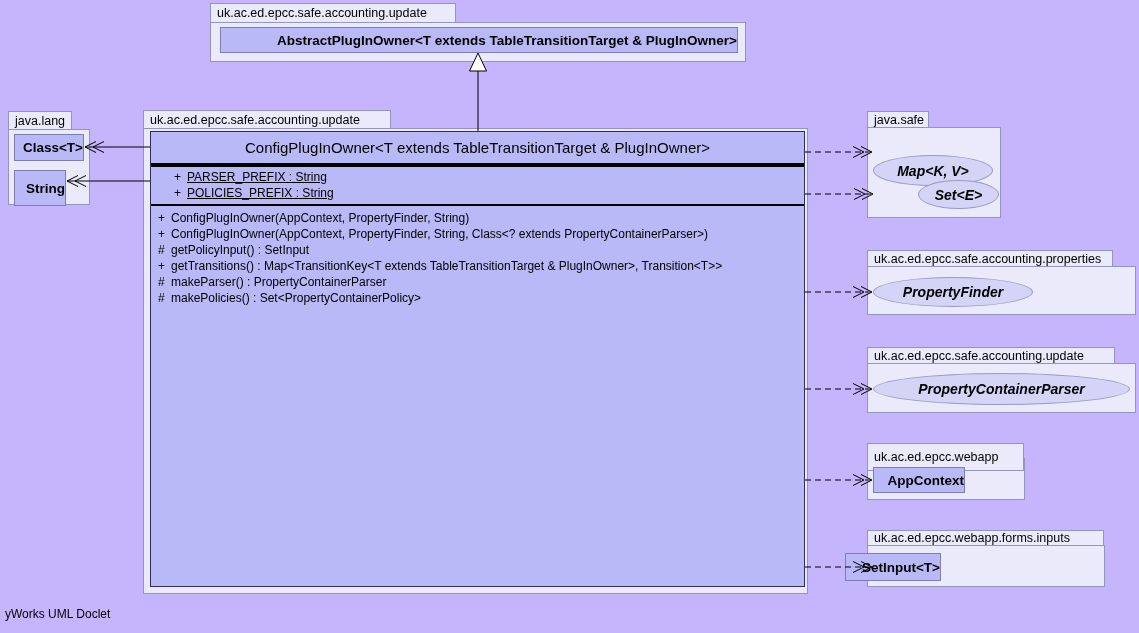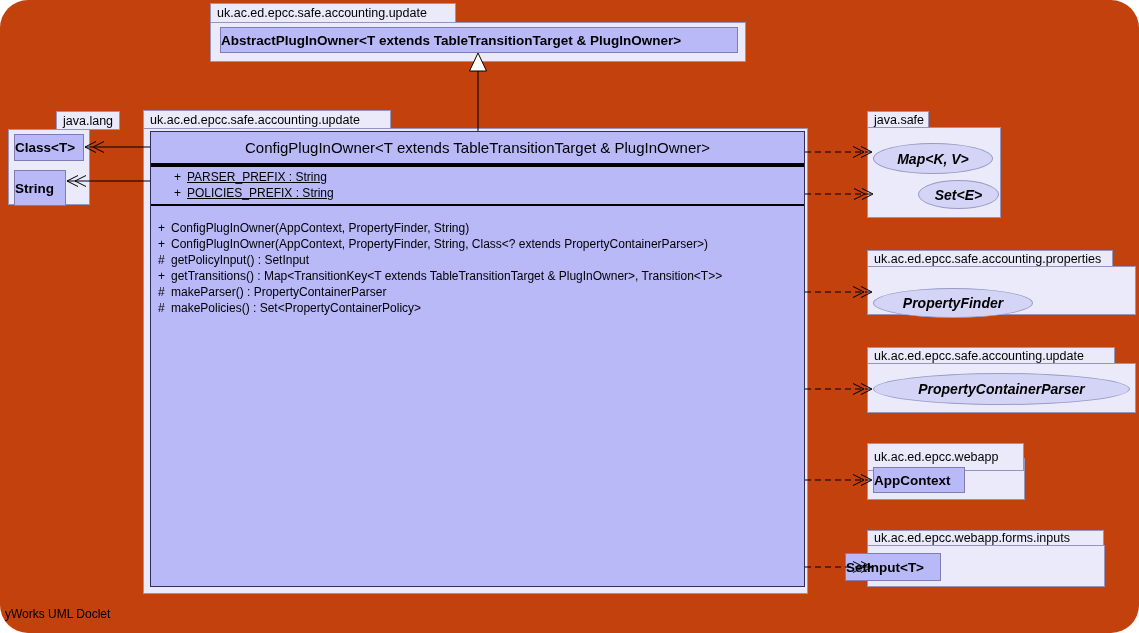--- a/index.html
+++ b/index.html
@@ -4,8 +4,8 @@
 <style>
   html,body { margin:0; padding:0; background:#fff; }
   .canvas {
-    position:relative; width:1139px; height:633px; background:#c2410c;
-    font-family:"Liberation Sans", sans-serif; color:#000; overflow:hidden;border-radius:28px;
+    position:relative; width:1139px; height:633px; background:#c4b5fd;
+    font-family:"Liberation Sans", sans-serif; color:#000; overflow:hidden;
   }
   .tab {
     position:absolute; background:#eaeafb; border:1px solid #9494bd;

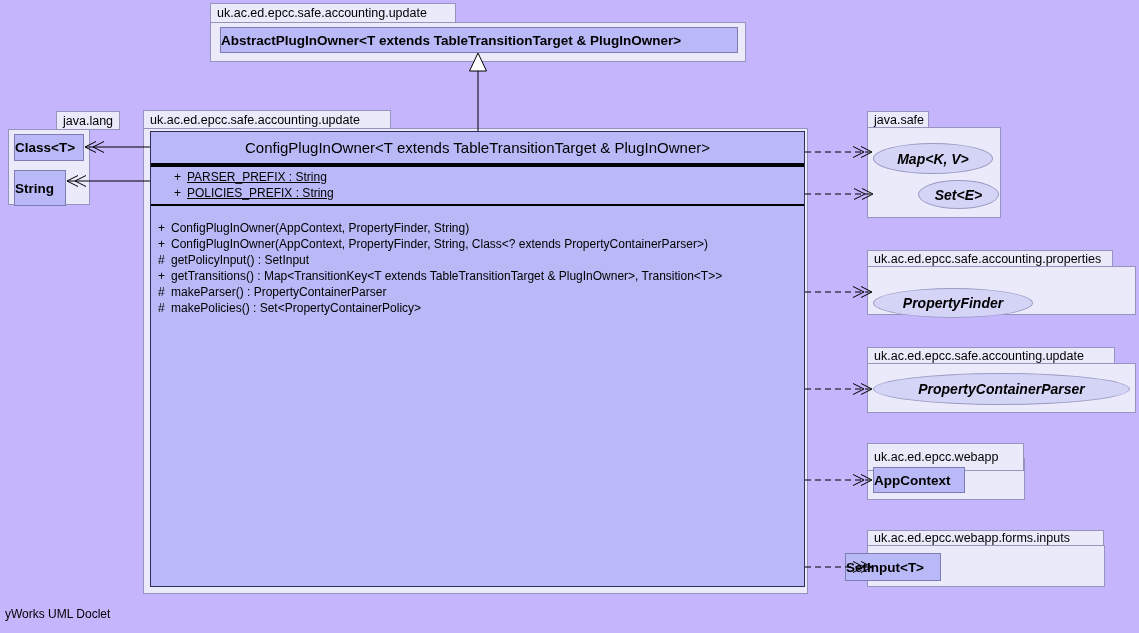--- a/index.html
+++ b/index.html
@@ -18,7 +18,7 @@
   }
   .cbox {
     position:absolute; background:#b9b9f7; border:1px solid #7d7db4;
-    box-sizing:border-box; display:flex; align-items:center; justify-content:flex-start;
+    box-sizing:border-box; display:flex; align-items:center; justify-content:flex-end;
     font-weight:bold; font-size:13.5px; white-space:nowrap; overflow:hidden; z-index:3;
   }
   .ell {

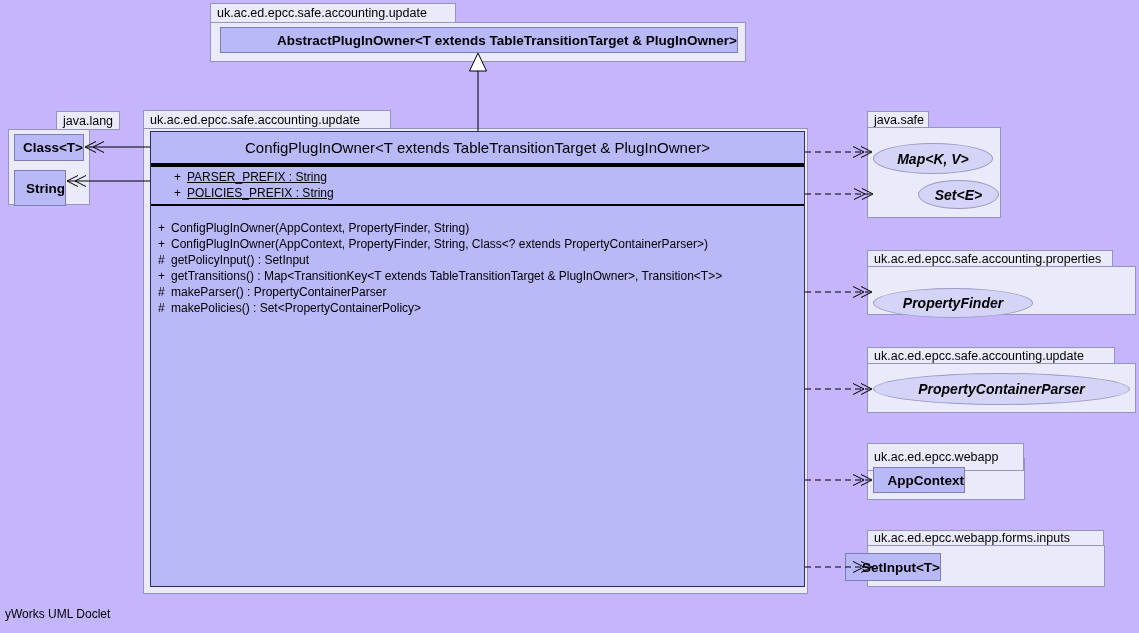--- a/index.html
+++ b/index.html
@@ -54,7 +54,7 @@
     <span>AbstractPlugInOwner&lt;T extends TableTransitionTarget &amp; PlugInOwner&gt;</span>
   </div>
 
-  <div class="tab" style="left:8px; top:111px; width:64px; height:19px;margin-left:48px;">java.lang</div>
+  <div class="tab" style="left:8px; top:111px; width:64px; height:19px;">java.lang</div>
   <div class="pbody" style="left:8px; top:129px; width:82px; height:76px;"></div>
   <div class="cbox" style="left:14px; top:134px; width:70px; height:27px;">
     <span>Class&lt;T&gt;</span>

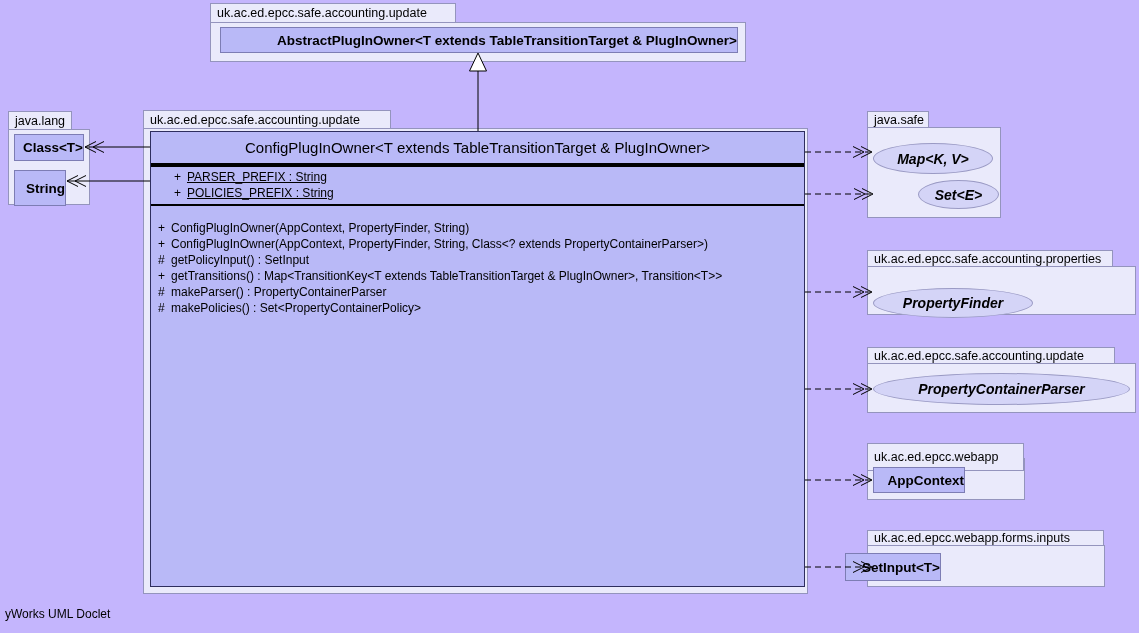--- a/index.html
+++ b/index.html
@@ -100,7 +100,7 @@
 
   <div class="tab" style="left:867px; top:111px; width:62px; height:17px;">java.safe</div>
   <div class="pbody" style="left:867px; top:127px; width:134px; height:91px;"></div>
-  <div class="ell" style="left:873px; top:143px; width:120px; height:31px;">
+  <div class="ell" style="left:873px; top:155px; width:120px; height:31px;">
     <span>Map&lt;K, V&gt;</span>
   </div>
   <div class="ell" style="left:918px; top:180px; width:81px; height:29px;">

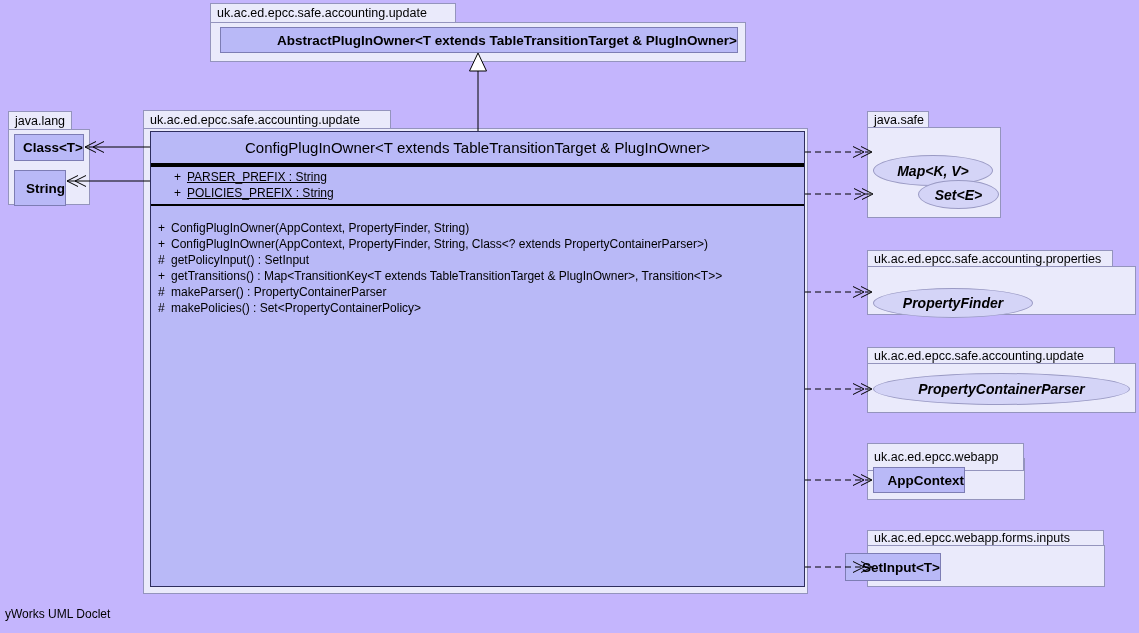--- a/index.html
+++ b/index.html
@@ -36,7 +36,7 @@
     font-weight:normal; font-size:15px; border-bottom:4px solid #000000; white-space:nowrap;
   }
   .attrs { border-bottom:2px solid #000; padding:2px 16px 3px; }
-  .methods { padding-top:14px; }
+  .methods { padding-top:4px; }
   .m-row { font-size:12px; line-height:16px; padding-left:7px; white-space:nowrap; overflow:hidden; }
   .m-row .vis { display:inline-block; width:13px; }
   .u { text-decoration:underline; }

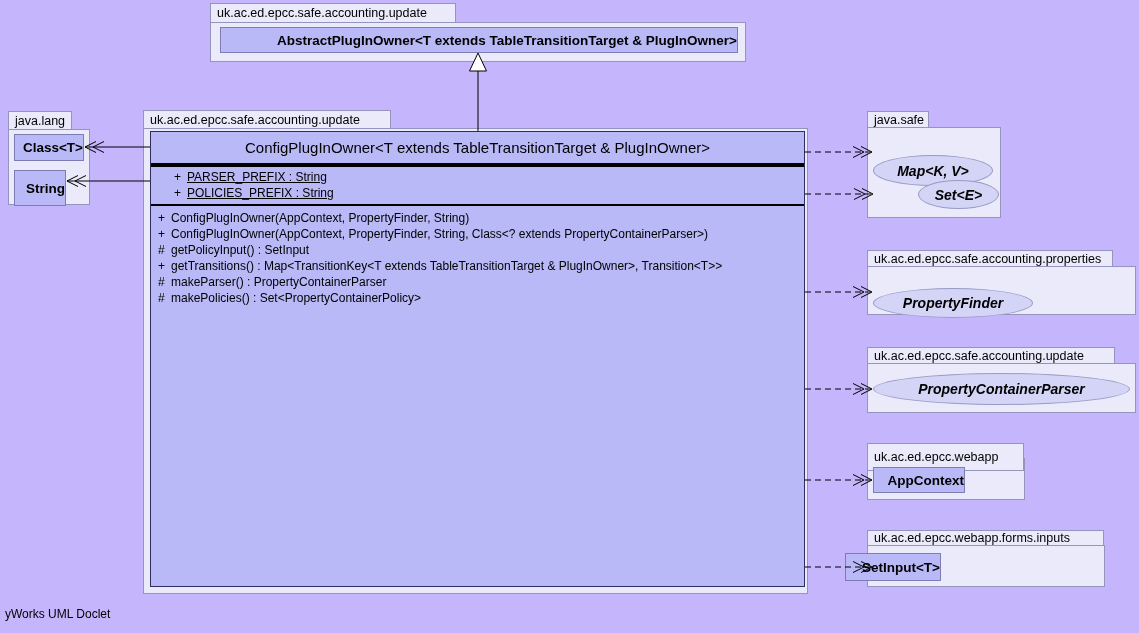--- a/index.html
+++ b/index.html
@@ -109,7 +109,7 @@
 
   <div class="tab" style="left:867px; top:250px; width:246px; height:17px;">uk.ac.ed.epcc.safe.accounting.properties</div>
   <div class="pbody" style="left:867px; top:266px; width:269px; height:49px;"></div>
-  <div class="ell" style="left:873px; top:288px; width:160px; height:30px;text-align:center;">
+  <div class="ell" style="left:873px; top:277px; width:160px; height:30px;text-align:center;">
     <span>PropertyFinder</span>
   </div>
 

